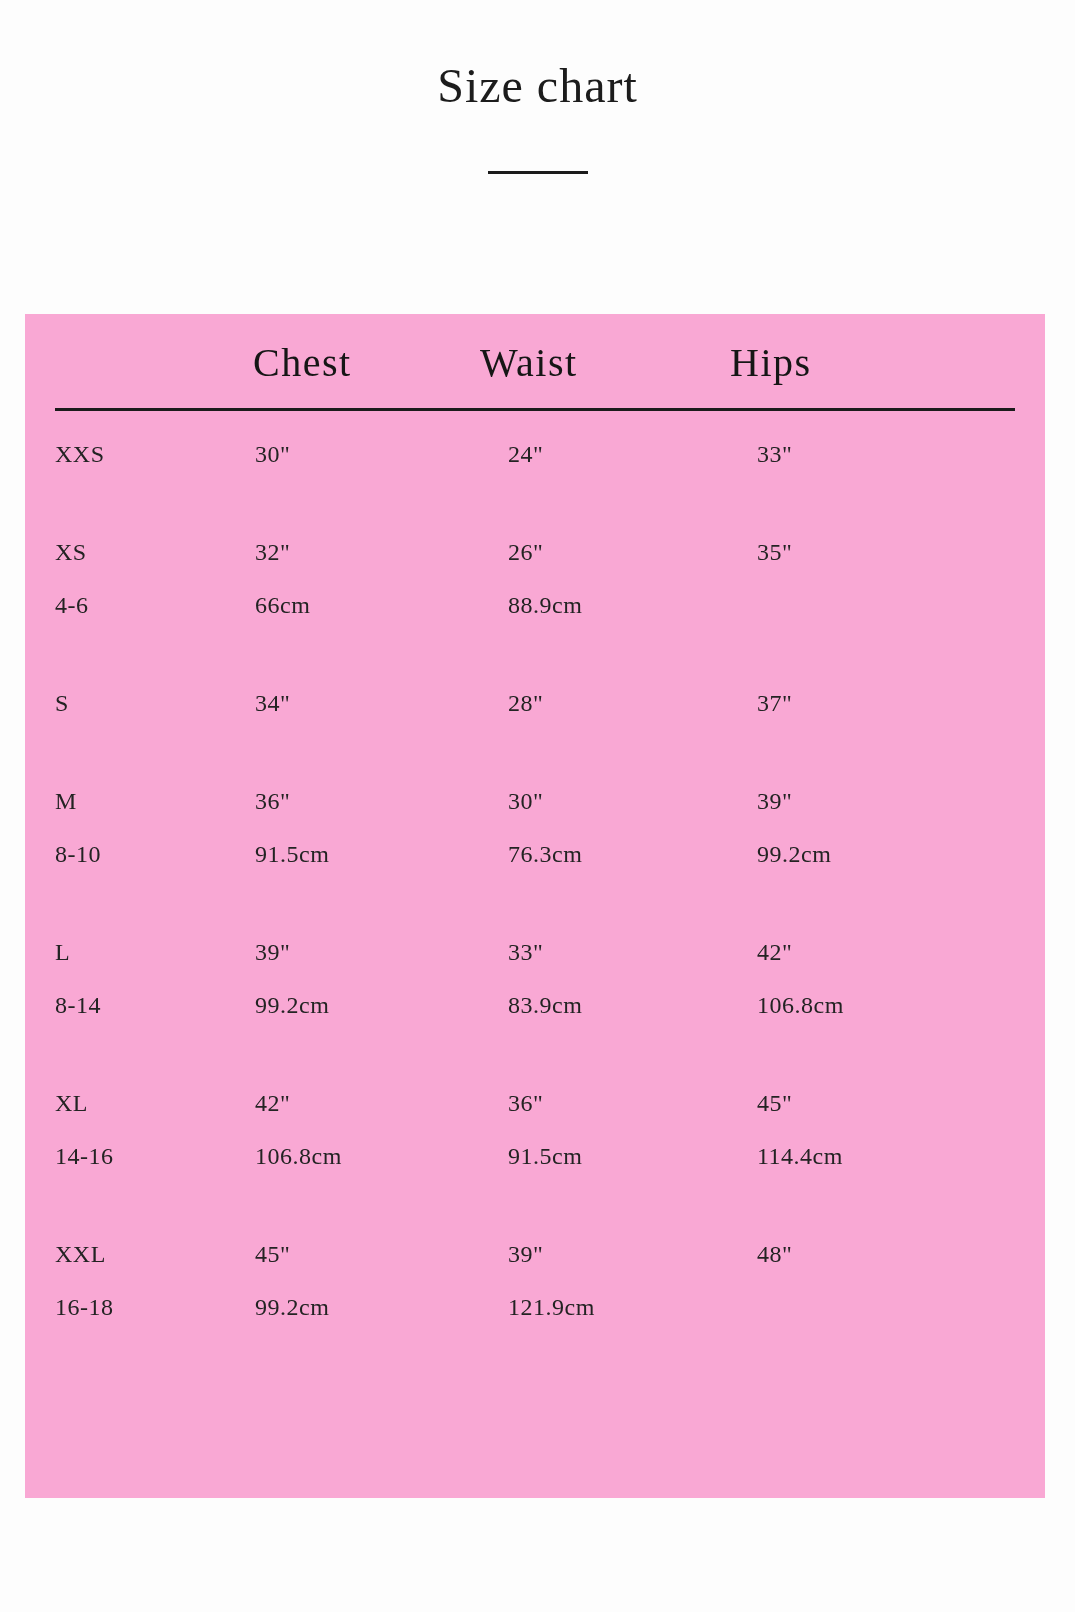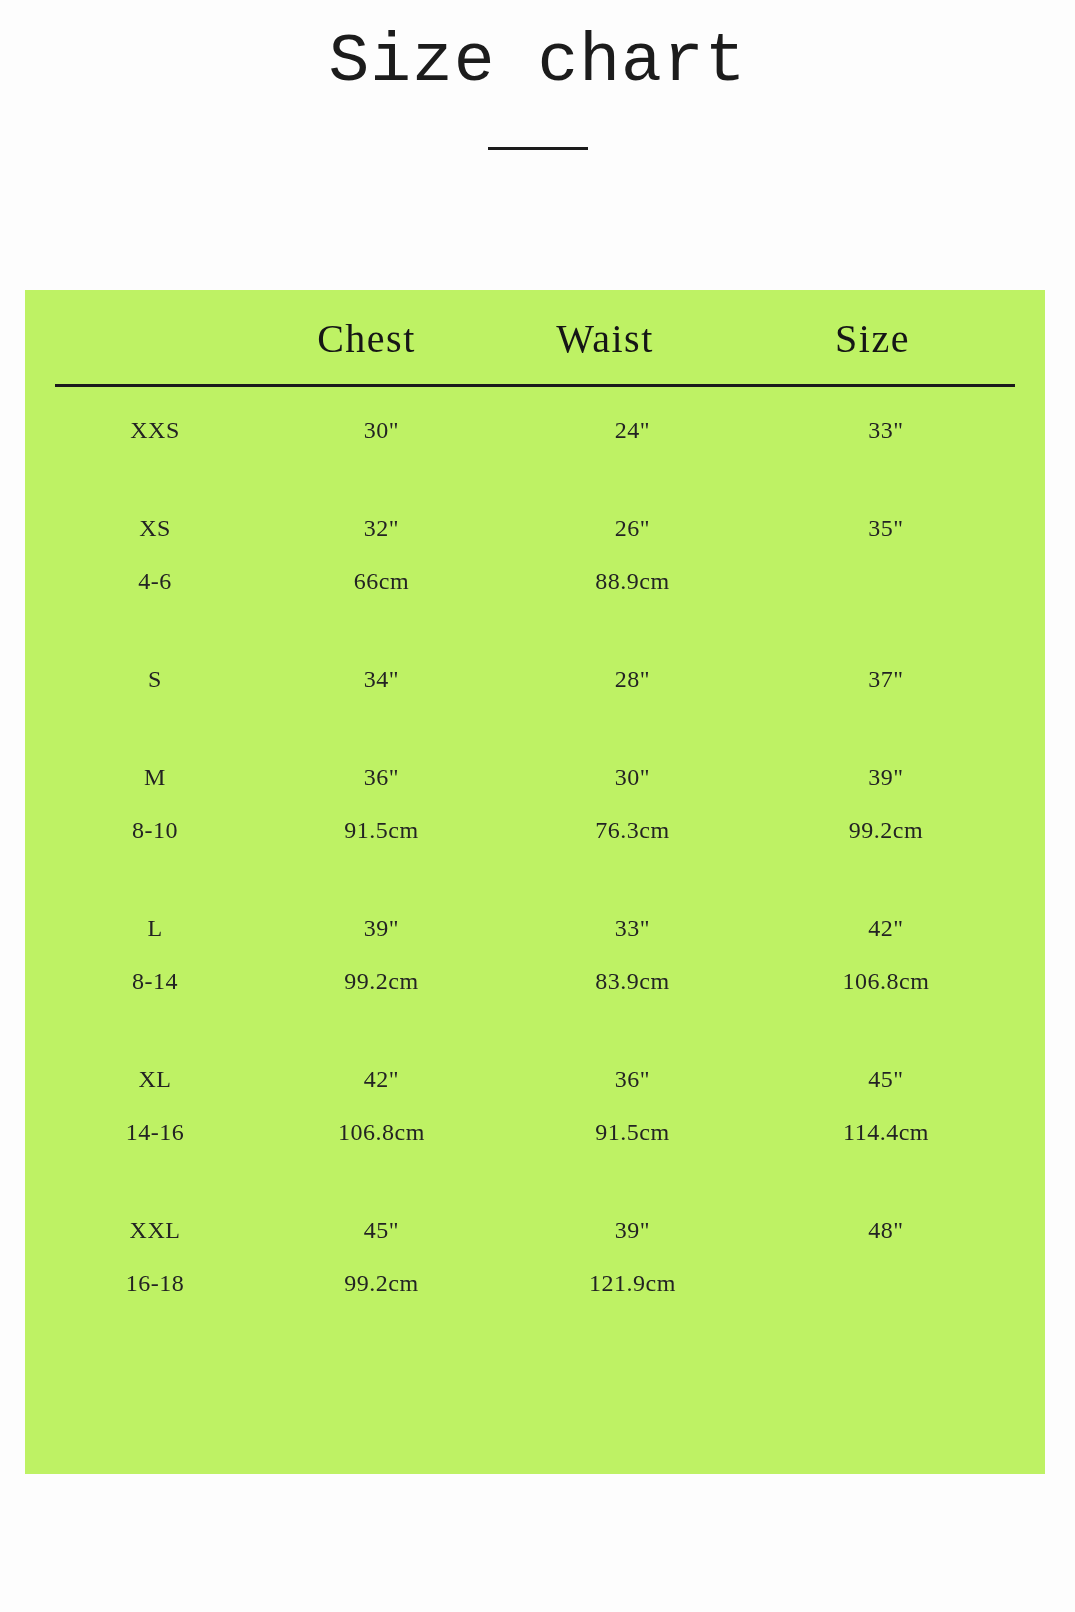--- a/index.html
+++ b/index.html
@@ -13,13 +13,12 @@
   }
   .page-header { text-align: center; }
   .page-title {
-    padding-top: 32px;
-    font-size: 68px;
+    padding-top: 56px;
+    font-size: 48px;
     font-weight: 400;
     line-height: 60px;
     letter-spacing: 1px;
     color: #1c1c1c;
-    font-family: Liberation Mono, monospace;
   }
   .title-divider {
     width: 100px;

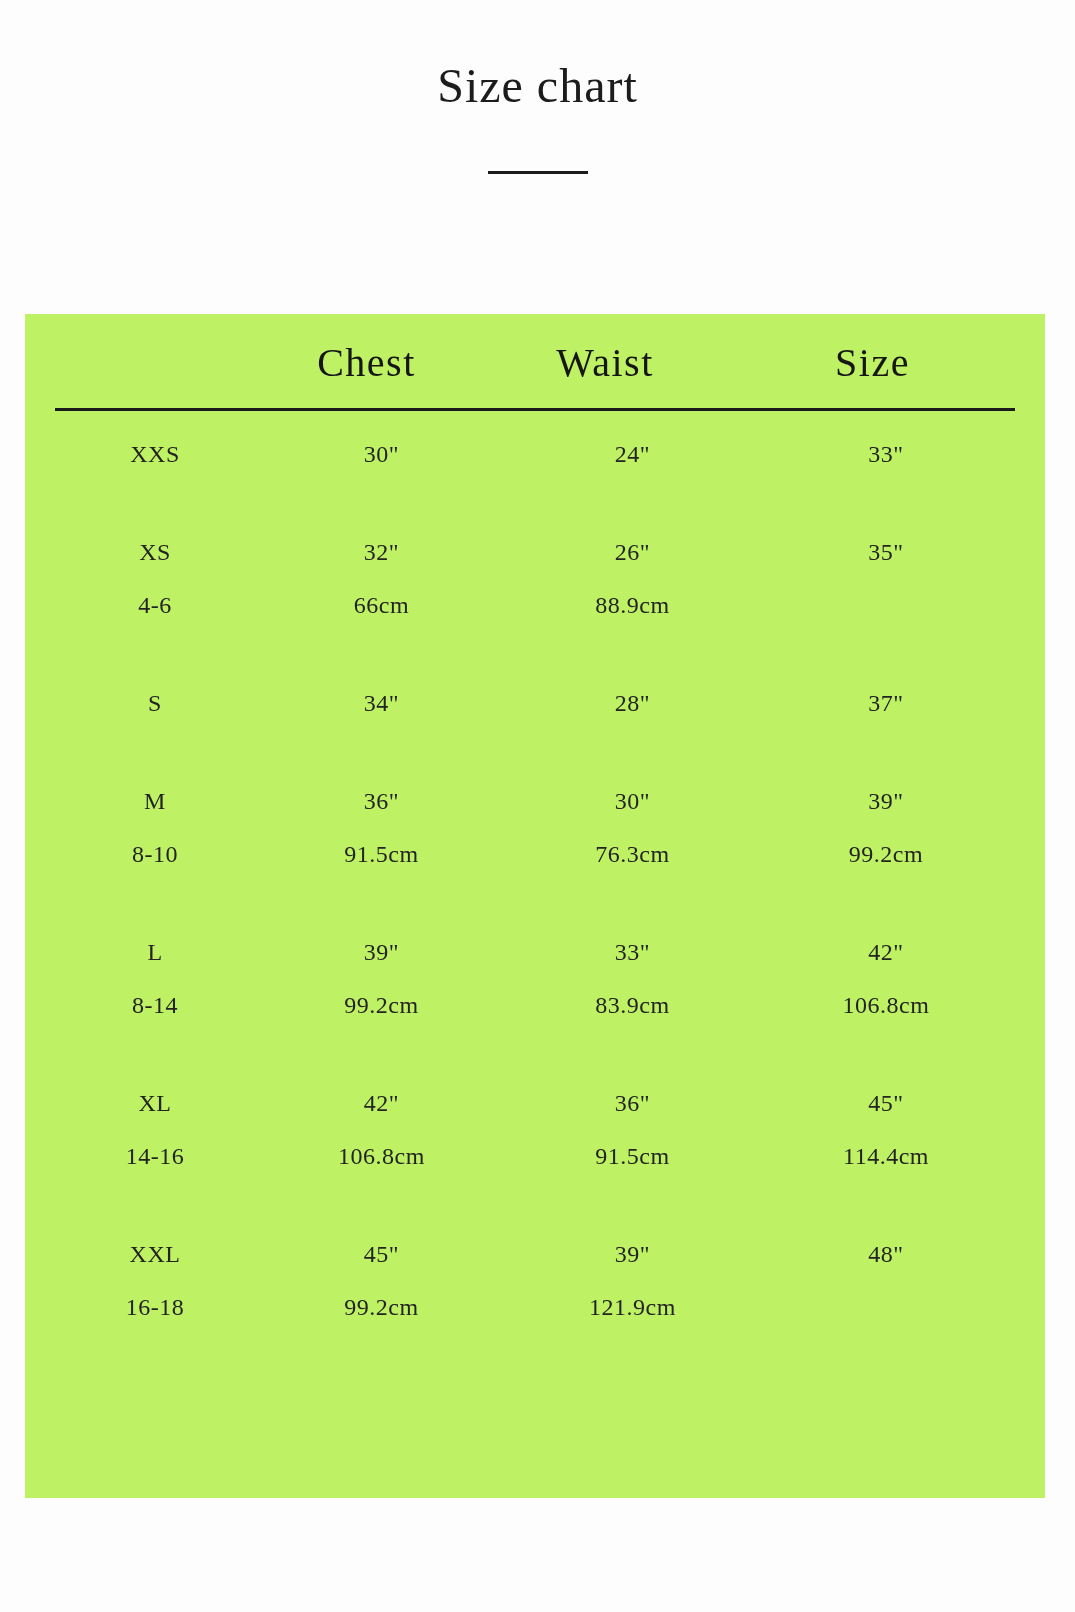--- a/index.html
+++ b/index.html
@@ -30,9 +30,8 @@
     margin: 140px 0 0 25px;
     width: 1020px;
     height: 1184px;
-    background: #bef264;
+    background: #f9a8d4;
     padding: 20px 30px 0 30px;
-    text-align: center;
   }
   .head-row {
     display: grid;

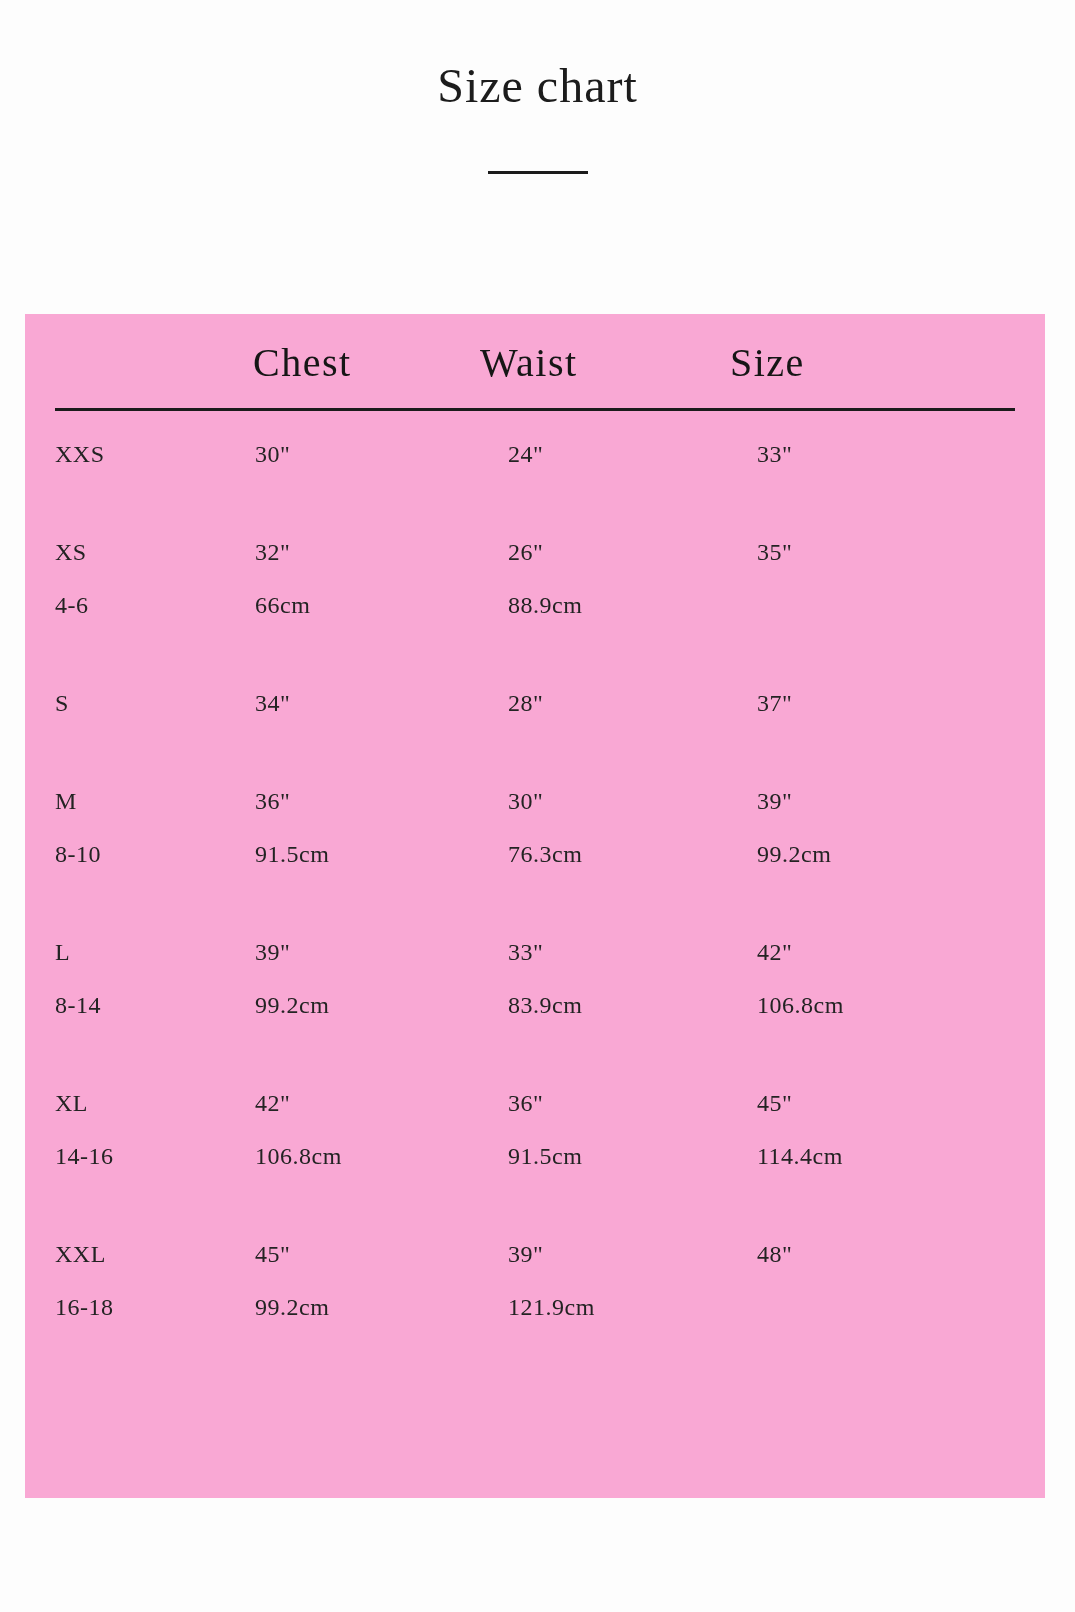--- a/index.html
+++ b/index.html
@@ -72,7 +72,7 @@
     <div class="cell"></div>
     <div class="cell">Chest</div>
     <div class="cell">Waist</div>
-    <div class="cell">Size</div>
+    <div class="cell">Hips</div>
   </div>
   <div class="header-rule"></div>
   <div class="rows" id="rows">

